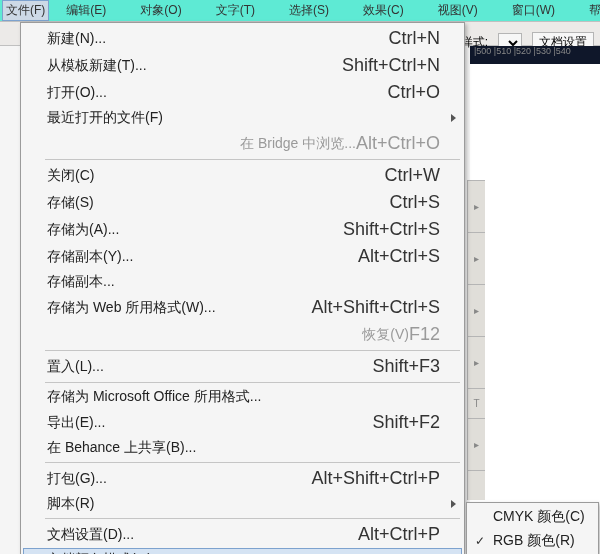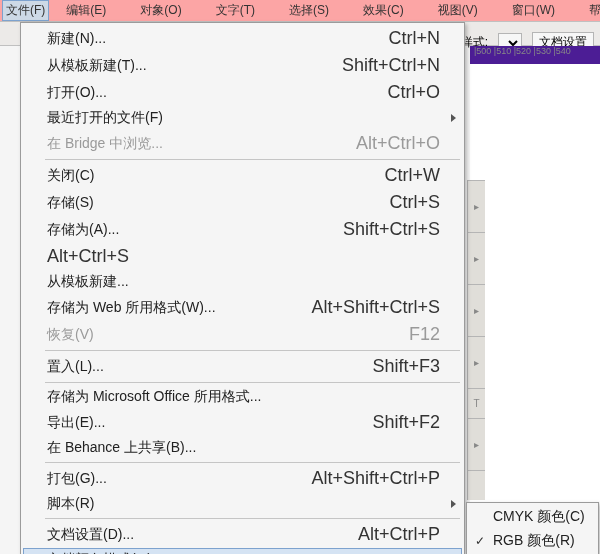--- a/index.html
+++ b/index.html
@@ -14,7 +14,7 @@
   }
   .menubar {
     display: flex;
-    background: #fca5a5;
+    background: #5eead4;
     height: 22px;
     border-bottom: 1px solid #c0c0c0;
     align-items: center;

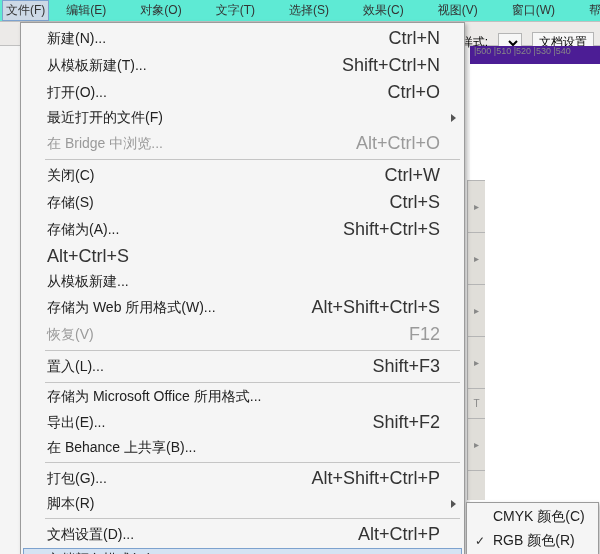--- a/index.html
+++ b/index.html
@@ -160,7 +160,7 @@
     left: 470px;
     right: 0;
     height: 19px;
-    background: #4c1d95;
+    background: #0f172a;
     border-bottom: 1px solid #c0c0c0;
     font-size: 9px;
     color: #888;

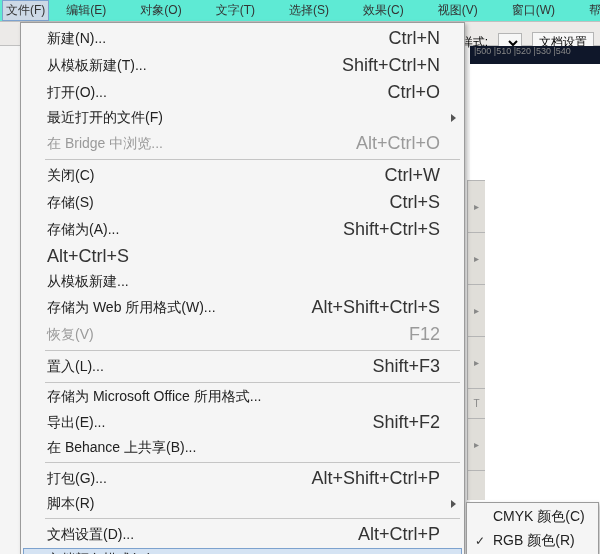--- a/index.html
+++ b/index.html
@@ -94,6 +94,7 @@
   .menu-item.disabled {
     color: #9a9a9a;
     cursor: default;
+    justify-content: flex-end;
   }
   .menu-label { white-space: nowrap; }
   .menu-shortcut { font-size: 18px; color: #333; white-space: nowrap; }

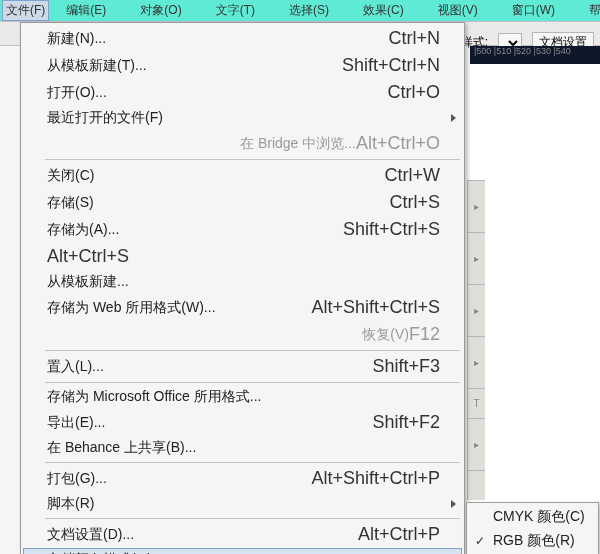--- a/index.html
+++ b/index.html
@@ -256,6 +256,7 @@
       <span class="menu-shortcut">Shift+Ctrl+S</span>
     </div>
     <div class="menu-item">
+      <span class="menu-label">存储副本(Y)...</span>
       <span class="menu-shortcut">Alt+Ctrl+S</span>
     </div>
     <div class="menu-item">

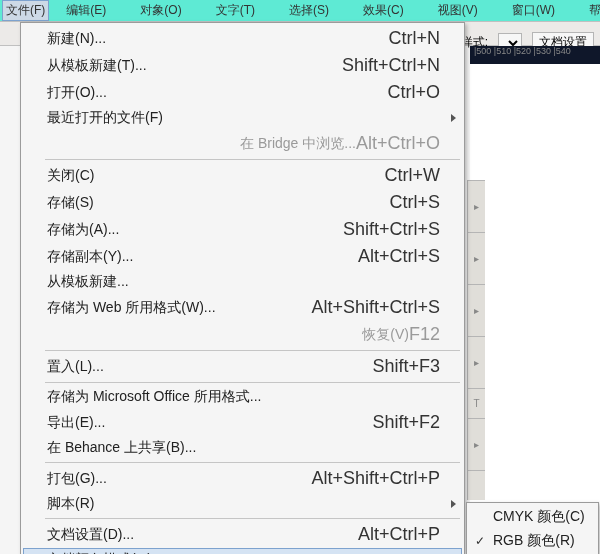--- a/index.html
+++ b/index.html
@@ -260,7 +260,7 @@
       <span class="menu-shortcut">Alt+Ctrl+S</span>
     </div>
     <div class="menu-item">
-      <span class="menu-label">从模板新建...</span>
+      <span class="menu-label">存储副本...</span>
     </div>
     <div class="menu-item">
       <span class="menu-label">存储为 Web 所用格式(W)...</span>

